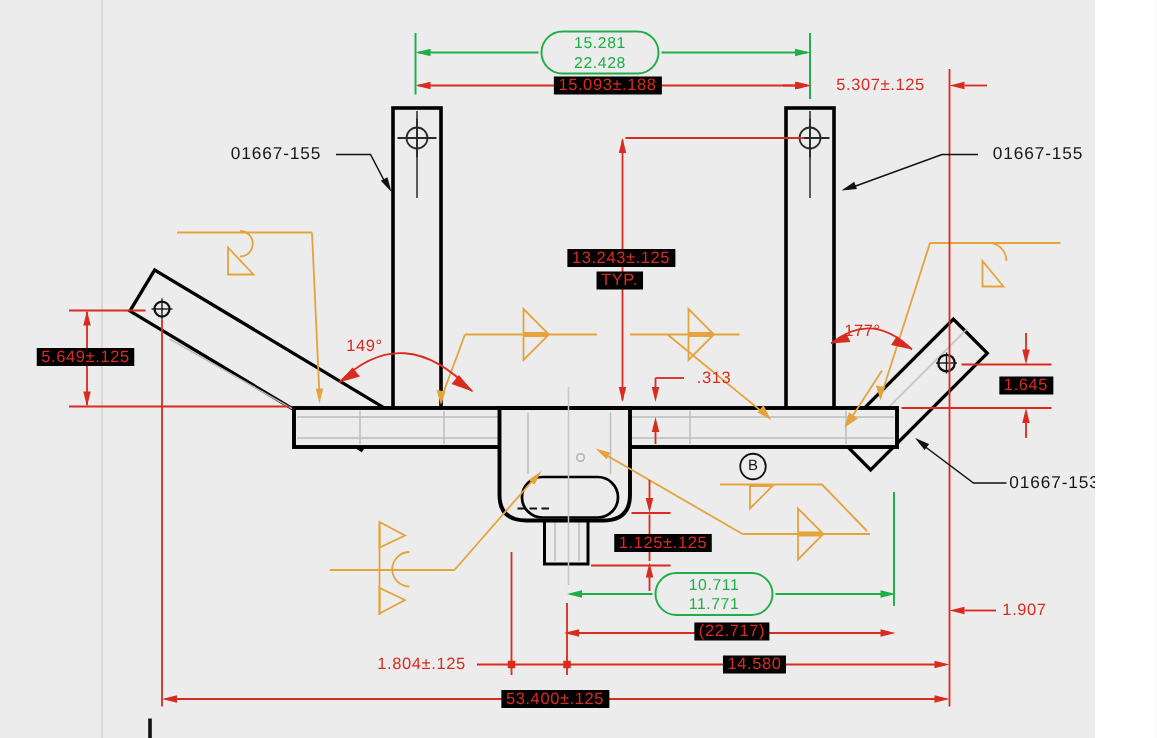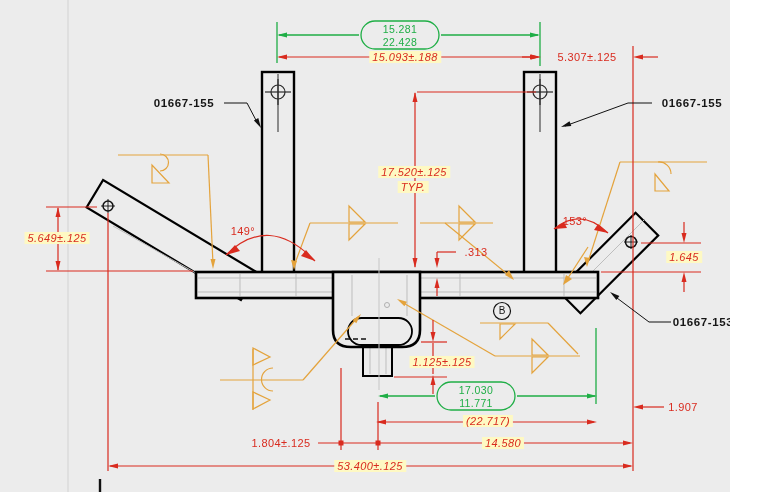--- a/index.html
+++ b/index.html
@@ -16,7 +16,7 @@
   .dim{color:#d92b1f;}
   .ref{color:#1fae46;}
   .lbl{color:#151515;font-size:11.5px;letter-spacing:.6px;font-weight:bold;}
-  .bg{background:#fef9c3;padding:0 3px;font-style:italic;}
+  .bg{background:#000000;padding:0 3px;}
   .small{font-size:10.5px;}
   .balloon{color:#151515;font-size:10px;letter-spacing:0;}
 </style>

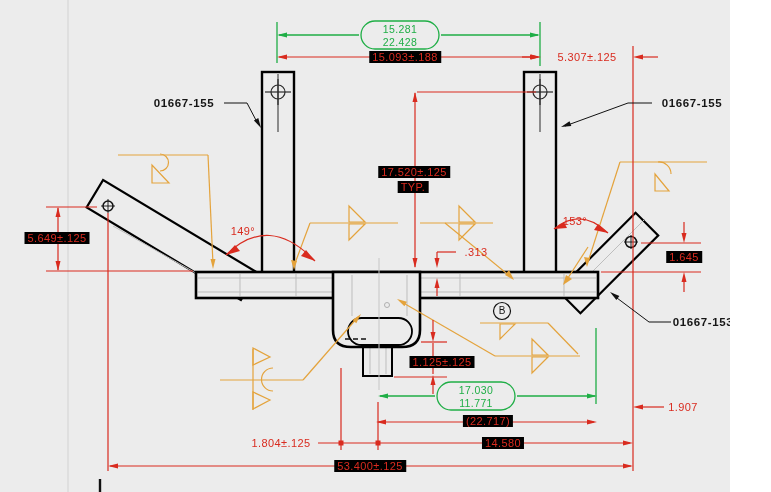--- a/index.html
+++ b/index.html
@@ -15,7 +15,7 @@
   }
   .dim{color:#d92b1f;}
   .ref{color:#1fae46;}
-  .lbl{color:#151515;font-size:11.5px;letter-spacing:.6px;font-weight:bold;}
+  .lbl{color:#151515;font-size:11.5px;letter-spacing:.6px;}
   .bg{background:#000000;padding:0 3px;}
   .small{font-size:10.5px;}
   .balloon{color:#151515;font-size:10px;letter-spacing:0;}

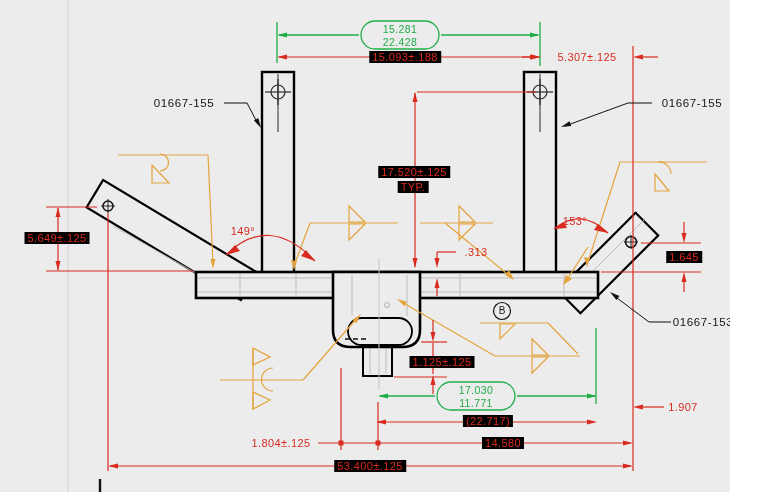--- a/index.html
+++ b/index.html
@@ -300,7 +300,7 @@
   <div class="txt lbl" style="left:184px;top:103px;">01667-155</div>
   <div class="txt lbl" style="left:692px;top:103px;">01667-155</div>
 
-  <div class="txt dim bg" style="left:414px;top:172px;">17.520±.125</div>
+  <div class="txt dim bg" style="left:414px;top:172px;">13.243±.125</div>
   <div class="txt dim bg" style="left:413px;top:187px;">TYP.</div>
 
   <div class="txt dim bg" style="left:57px;top:238px;">5.649±.125</div>

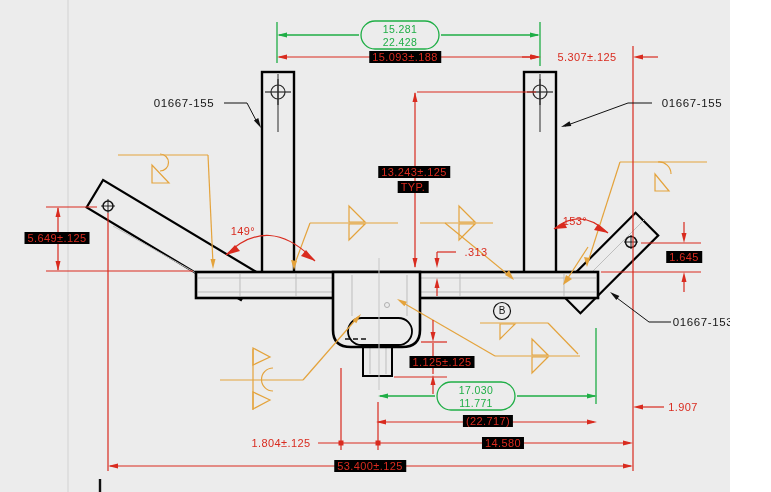--- a/index.html
+++ b/index.html
@@ -305,7 +305,7 @@
 
   <div class="txt dim bg" style="left:57px;top:238px;">5.649±.125</div>
   <div class="txt dim" style="left:243px;top:231px;">149°</div>
-  <div class="txt dim" style="left:575px;top:221px;">153°</div>
+  <div class="txt dim" style="left:575px;top:221px;">177°</div>
   <div class="txt dim" style="left:476px;top:252px;">.313</div>
   <div class="txt dim bg" style="left:684px;top:257px;">1.645</div>
 

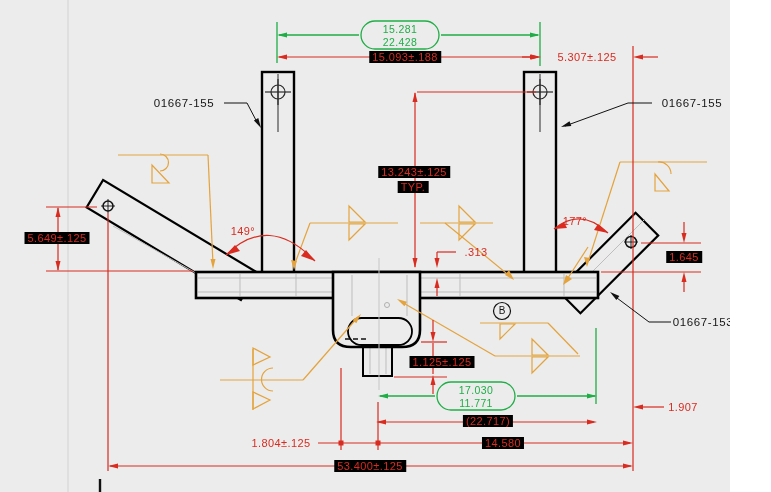--- a/index.html
+++ b/index.html
@@ -314,7 +314,7 @@
 
   <div class="txt dim bg" style="left:442px;top:362px;">1.125±.125</div>
 
-  <div class="txt ref small" style="left:476px;top:390px;">17.030</div>
+  <div class="txt ref small" style="left:476px;top:390px;">10.711</div>
   <div class="txt ref small" style="left:476px;top:403px;">11.771</div>
 
   <div class="txt dim bg" style="left:488px;top:421px;">(22.717)</div>

